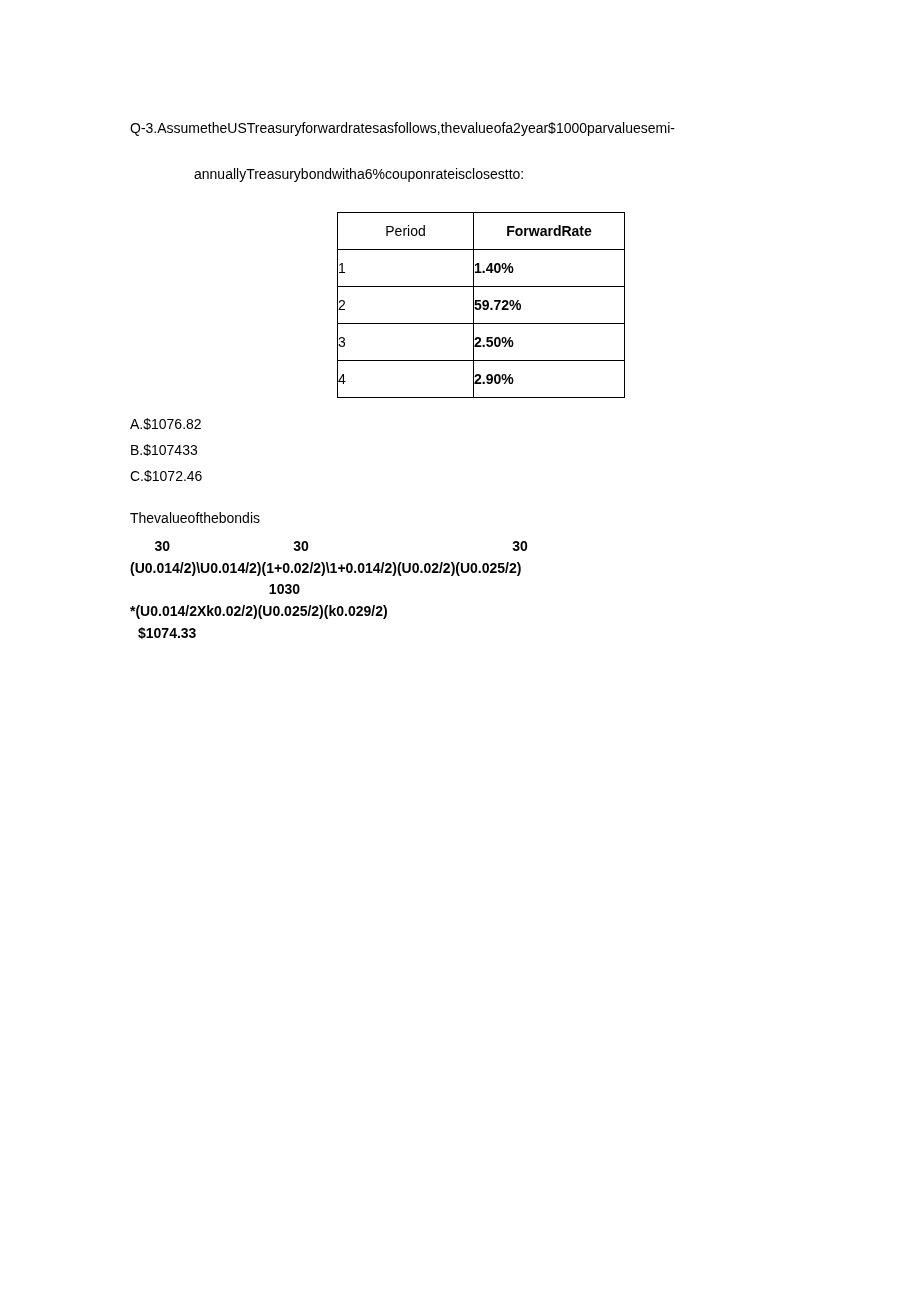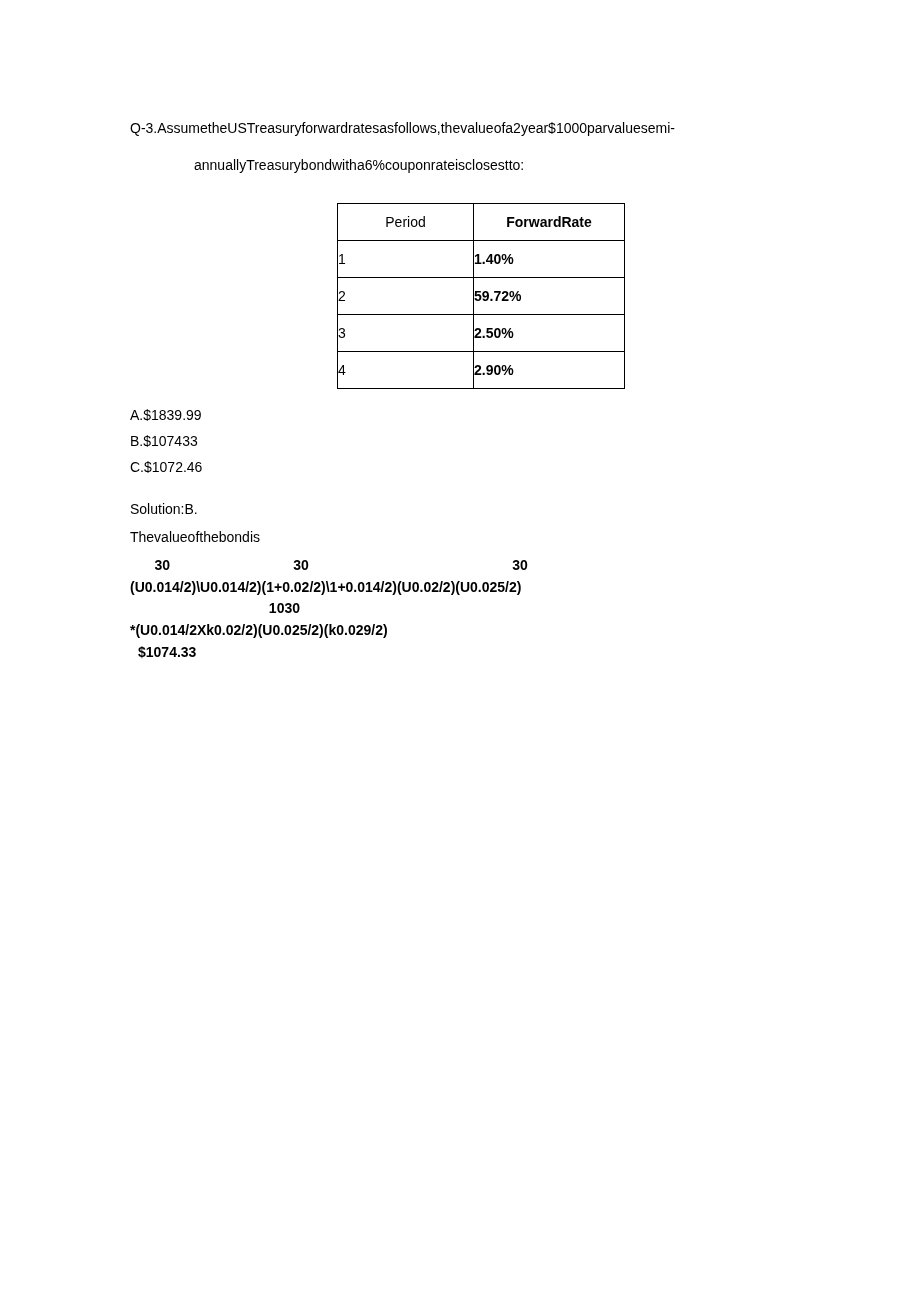--- a/index.html
+++ b/index.html
@@ -17,7 +17,7 @@
   }
   .question-line1 {
     font-size: 14px;
-    margin-bottom: 21px;
+    margin-bottom: 30px;
   }
   .question-line2 {
     font-size: 14px;

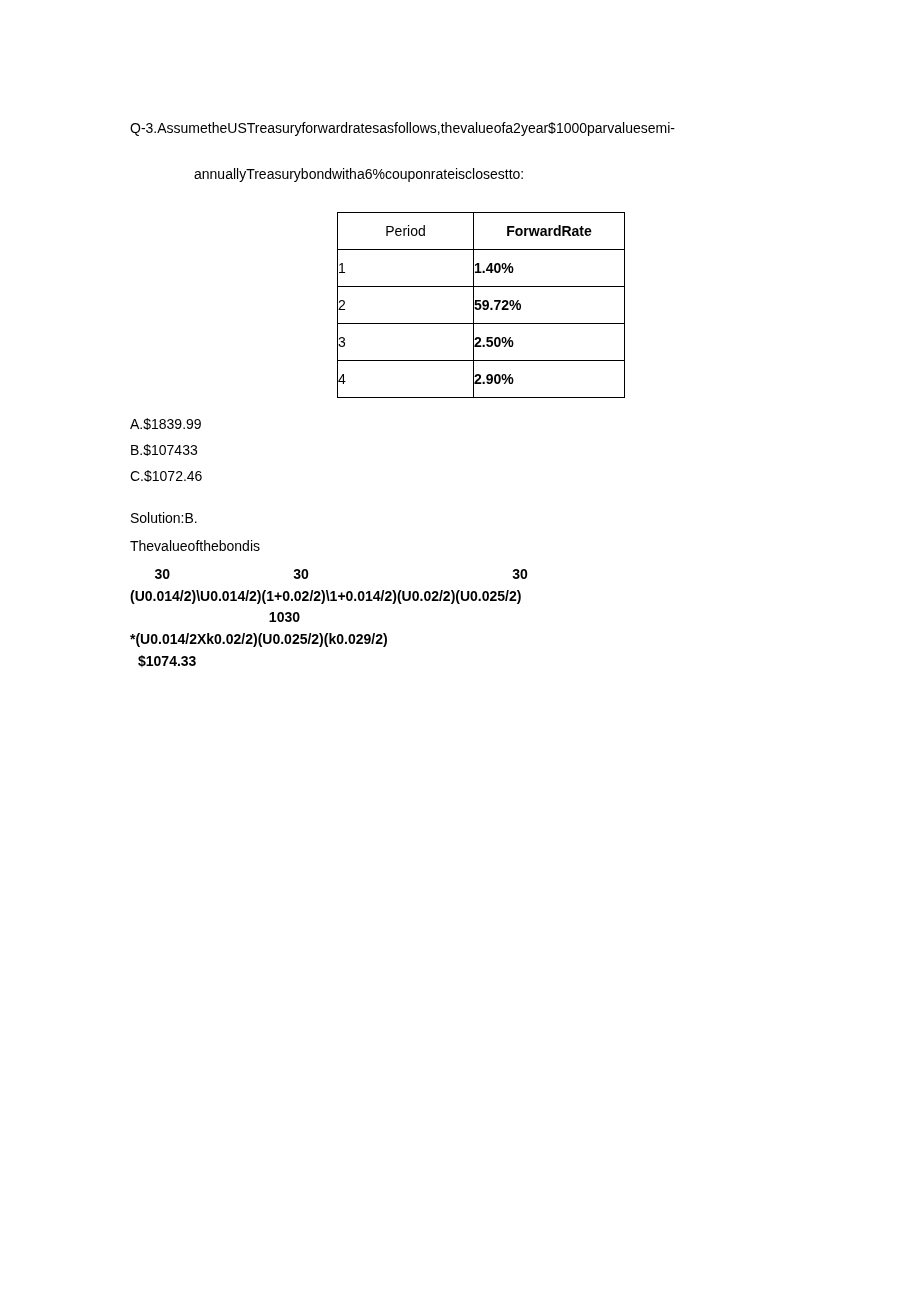--- a/index.html
+++ b/index.html
@@ -85,7 +85,7 @@
     </table>
 
   <div class="answers">
-    <div>A.$1839.99</div>
+    <div>A.$1076.82</div>
     <div>B.$107433</div>
     <div>C.$1072.46</div>
   </div>

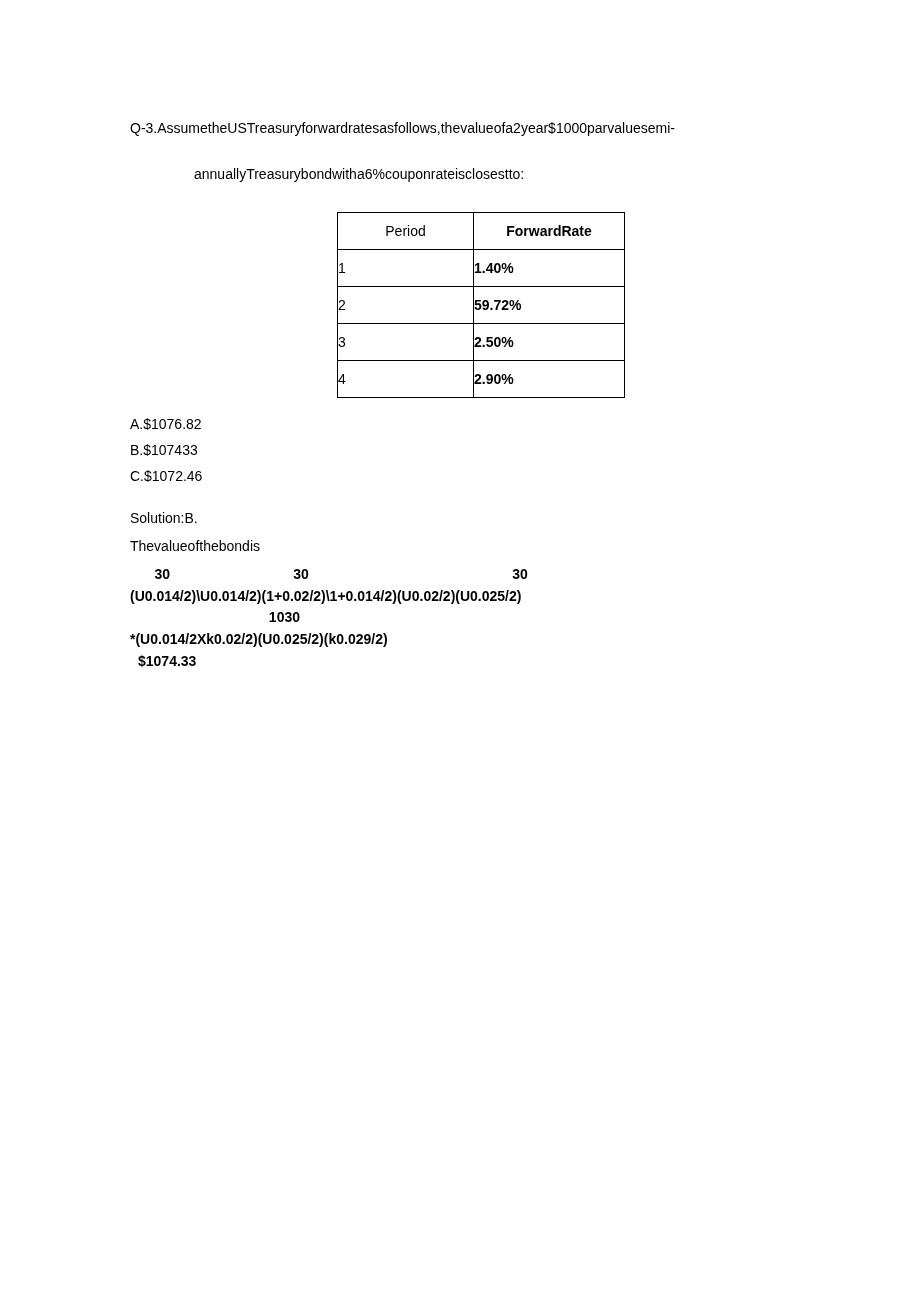--- a/index.html
+++ b/index.html
@@ -90,7 +90,6 @@
     <div>C.$1072.46</div>
   </div>
 
-  <div class="solution">Solution:B.</div>
 
   <div class="bondis">
     <span>Thevalue</span><span style="font-weight:normal">of</span><span>thebondis</span>

